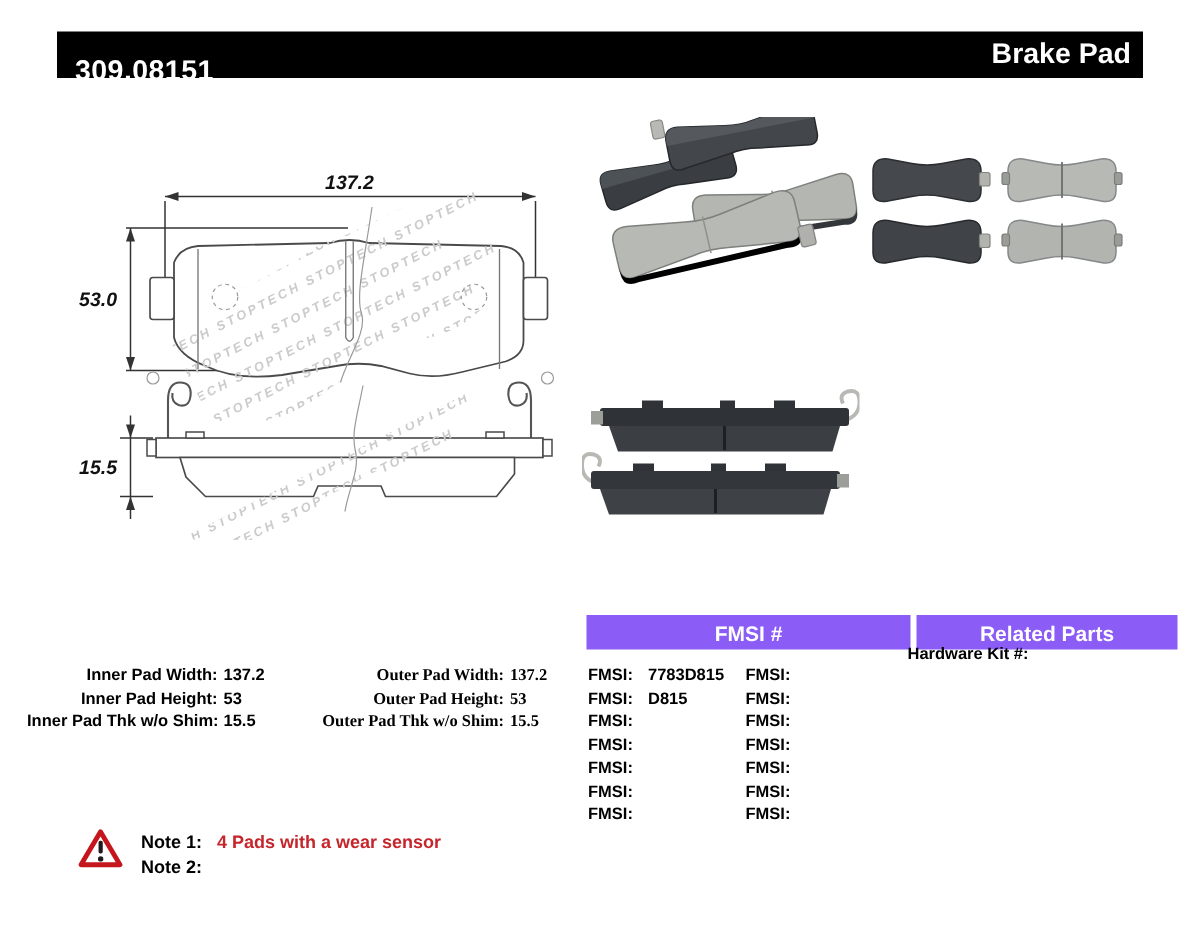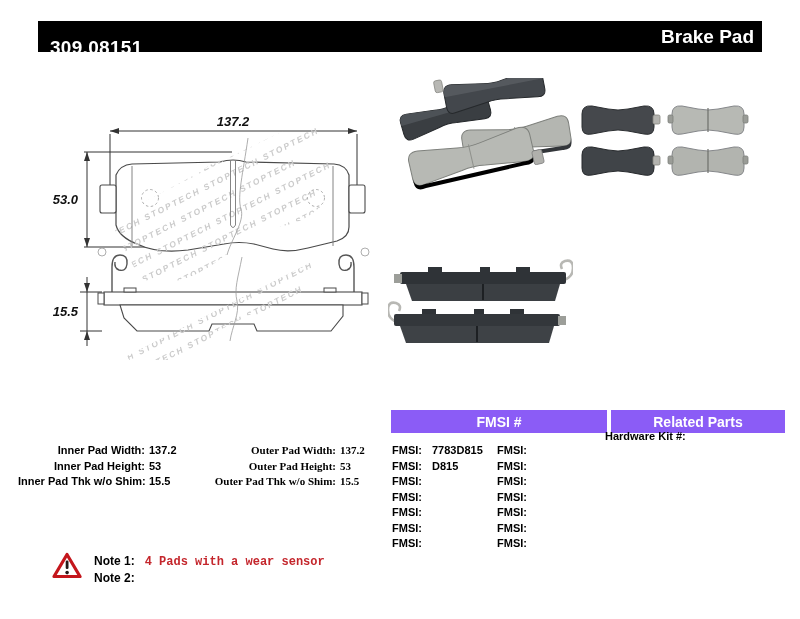--- a/index.html
+++ b/index.html
@@ -25,7 +25,7 @@
   .fmsi-col .lbl{width:36px;text-align:left;}
   .rel-col .lbl{text-align:left;}
   .note-line{font-size:12px;font-weight:bold;height:17px;line-height:17px;white-space:nowrap;}
-  .note-red{color:#c4262c;padding-left:10px;font-family:Liberation Mono, monospace;}
+  .note-red{color:#c4262c;padding-left:10px;}
   svg text.dim{font-style:italic;font-weight:bold;font-size:13px;fill:#111;
                font-family:"Liberation Sans","DejaVu Sans",sans-serif;}
   svg text.wm{font-style:italic;font-weight:bold;font-size:8.5px;fill:#cbcbcb;letter-spacing:2px;

